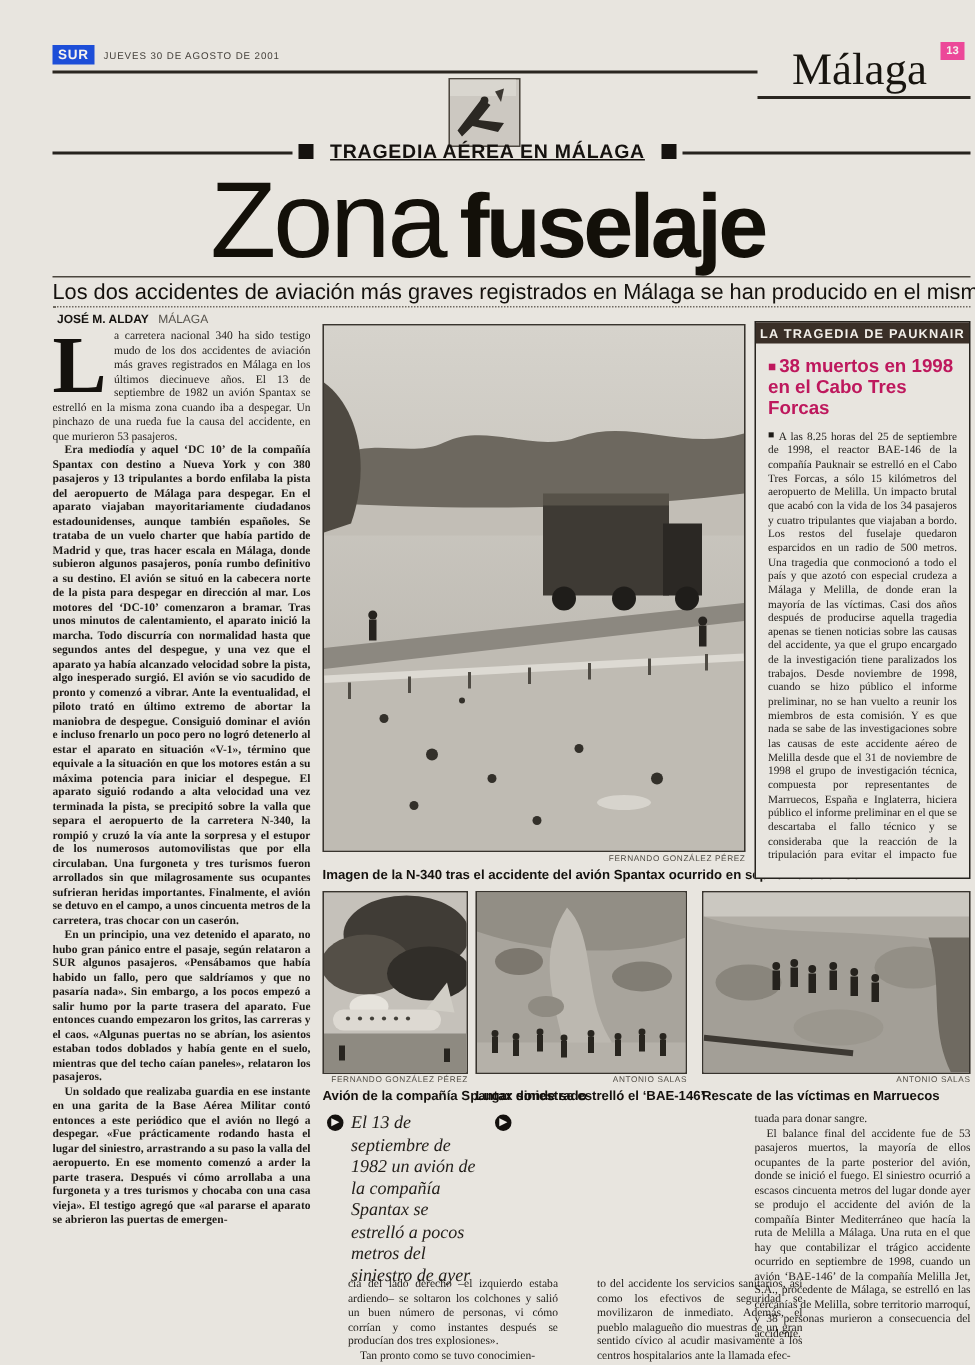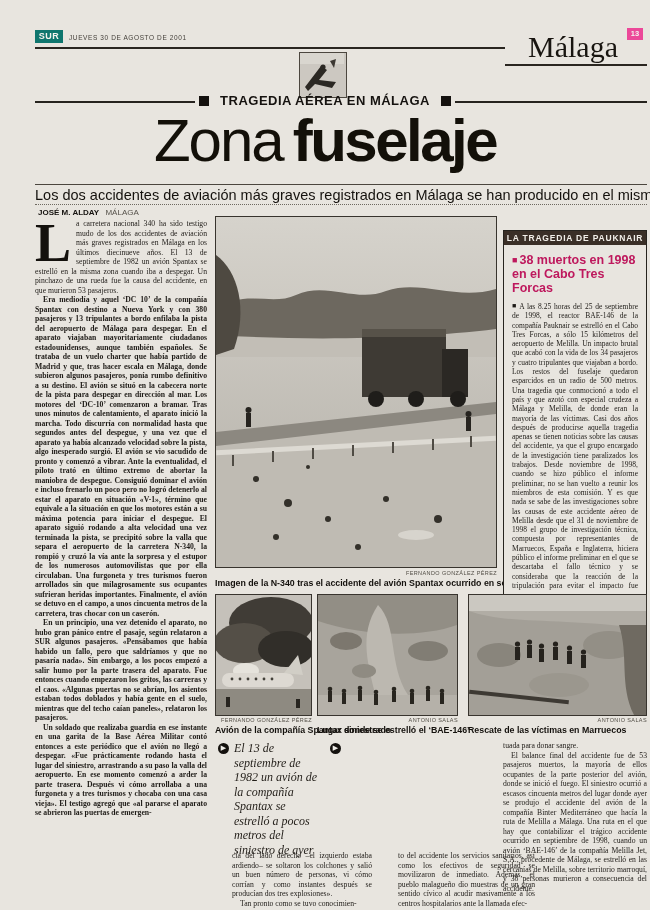--- a/index.html
+++ b/index.html
@@ -8,7 +8,7 @@
   .abs{position:absolute;}
 
   
-  .logo-box{left:35px;top:30px;width:28px;height:13px;background:#0f766e;color:#f4f2ee;
+  .logo-box{left:35px;top:30px;width:28px;height:13px;background:#1d4ed8;color:#f4f2ee;
     font:bold 9px/13px "Liberation Sans",sans-serif;text-align:center;letter-spacing:.5px;}
   .dateline{left:69px;top:34px;font:6.5px "Liberation Sans",sans-serif;letter-spacing:.6px;color:#45413b;}
   .rule-a{left:35px;top:47px;width:470px;height:2px;background:#2a2620;}

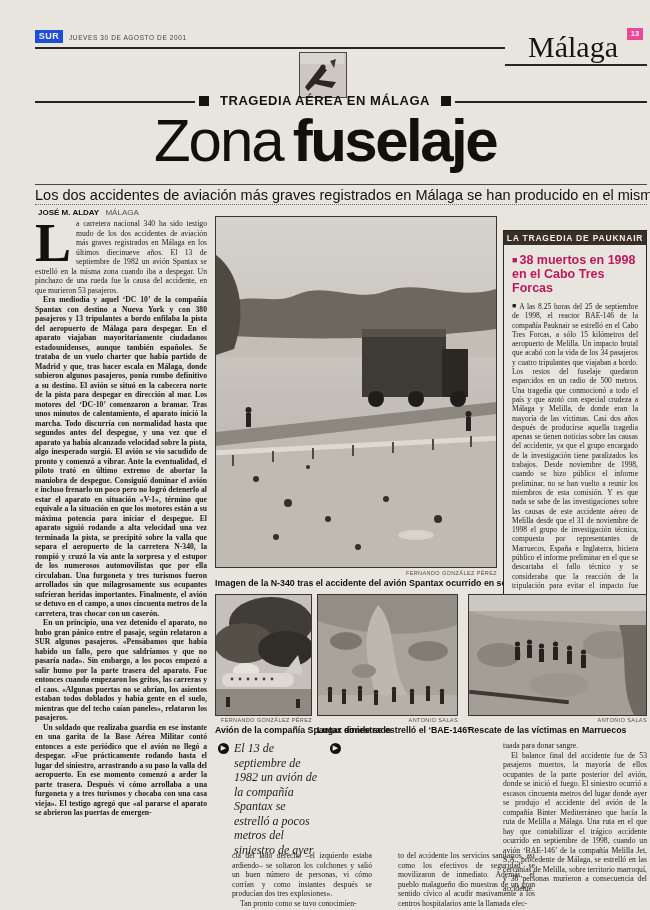--- a/index.html
+++ b/index.html
@@ -23,7 +23,7 @@
   .k-line{height:2px;background:#26231e;top:101px;}
   .k-sq{width:10px;height:10px;background:#15120f;top:96px;font-size:0;}
   .kicker-label{left:212px;top:93px;width:226px;text-align:center;
-    font:bold 13px "Liberation Sans",sans-serif;letter-spacing:.5px;color:#15120f;white-space:nowrap;}
+    font:bold 13px "Liberation Sans",sans-serif;letter-spacing:.5px;color:#15120f;white-space:nowrap;text-decoration:underline;}
 
   
   .headline{left:35px;top:106px;width:580px;text-align:center;white-space:nowrap;

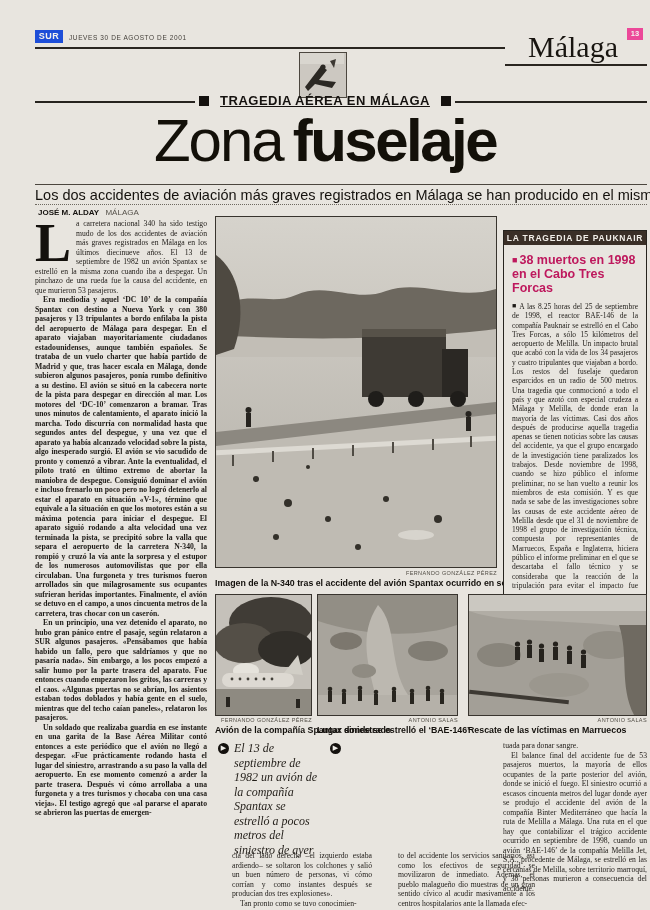--- a/index.html
+++ b/index.html
@@ -28,7 +28,7 @@
   
   .headline{left:35px;top:106px;width:580px;text-align:center;white-space:nowrap;
     font-family:"Liberation Sans",sans-serif;color:#131009;}
-  .hl-light{font-size:60px;font-weight:400;letter-spacing:-2px;}
+  .hl-light{font-size:72px;font-weight:400;letter-spacing:-2px;}
   .hl-bold{font-size:60px;font-weight:800;letter-spacing:-2.5px;margin-left:10px;}
   .rule-sub{left:35px;top:184px;width:612px;height:1px;background:#4b463e;}
   .subhead{left:35px;top:187px;width:612px;font:14.5px "Liberation Sans",sans-serif;color:#14110d;white-space:nowrap;}

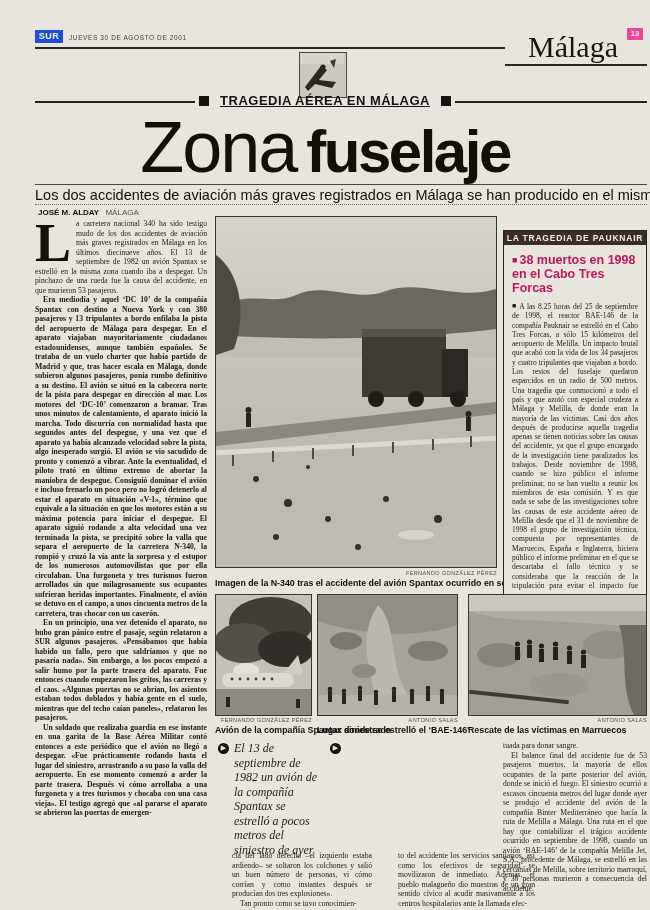--- a/index.html
+++ b/index.html
@@ -52,7 +52,7 @@
   .main-caption{left:215px;top:578px;width:430px;font:bold 8.8px "Liberation Sans",sans-serif;color:#14110d;white-space:nowrap;}
 
   
-  .sidebar{left:503px;top:230px;width:144px;height:372px;border:1px solid #26231e;box-sizing:border-box;background:#e8e5df;}
+  .sidebar{left:503px;top:214px;width:144px;height:372px;border:1px solid #26231e;box-sizing:border-box;background:#e8e5df;}
   .sb-flag{height:14px;background:#3a2f27;color:#f2efe9;font:bold 8.5px/14px "Liberation Sans",sans-serif;
     letter-spacing:.8px;text-align:center;}
   .sb-inner{padding:8px 8px 0 8px;}

